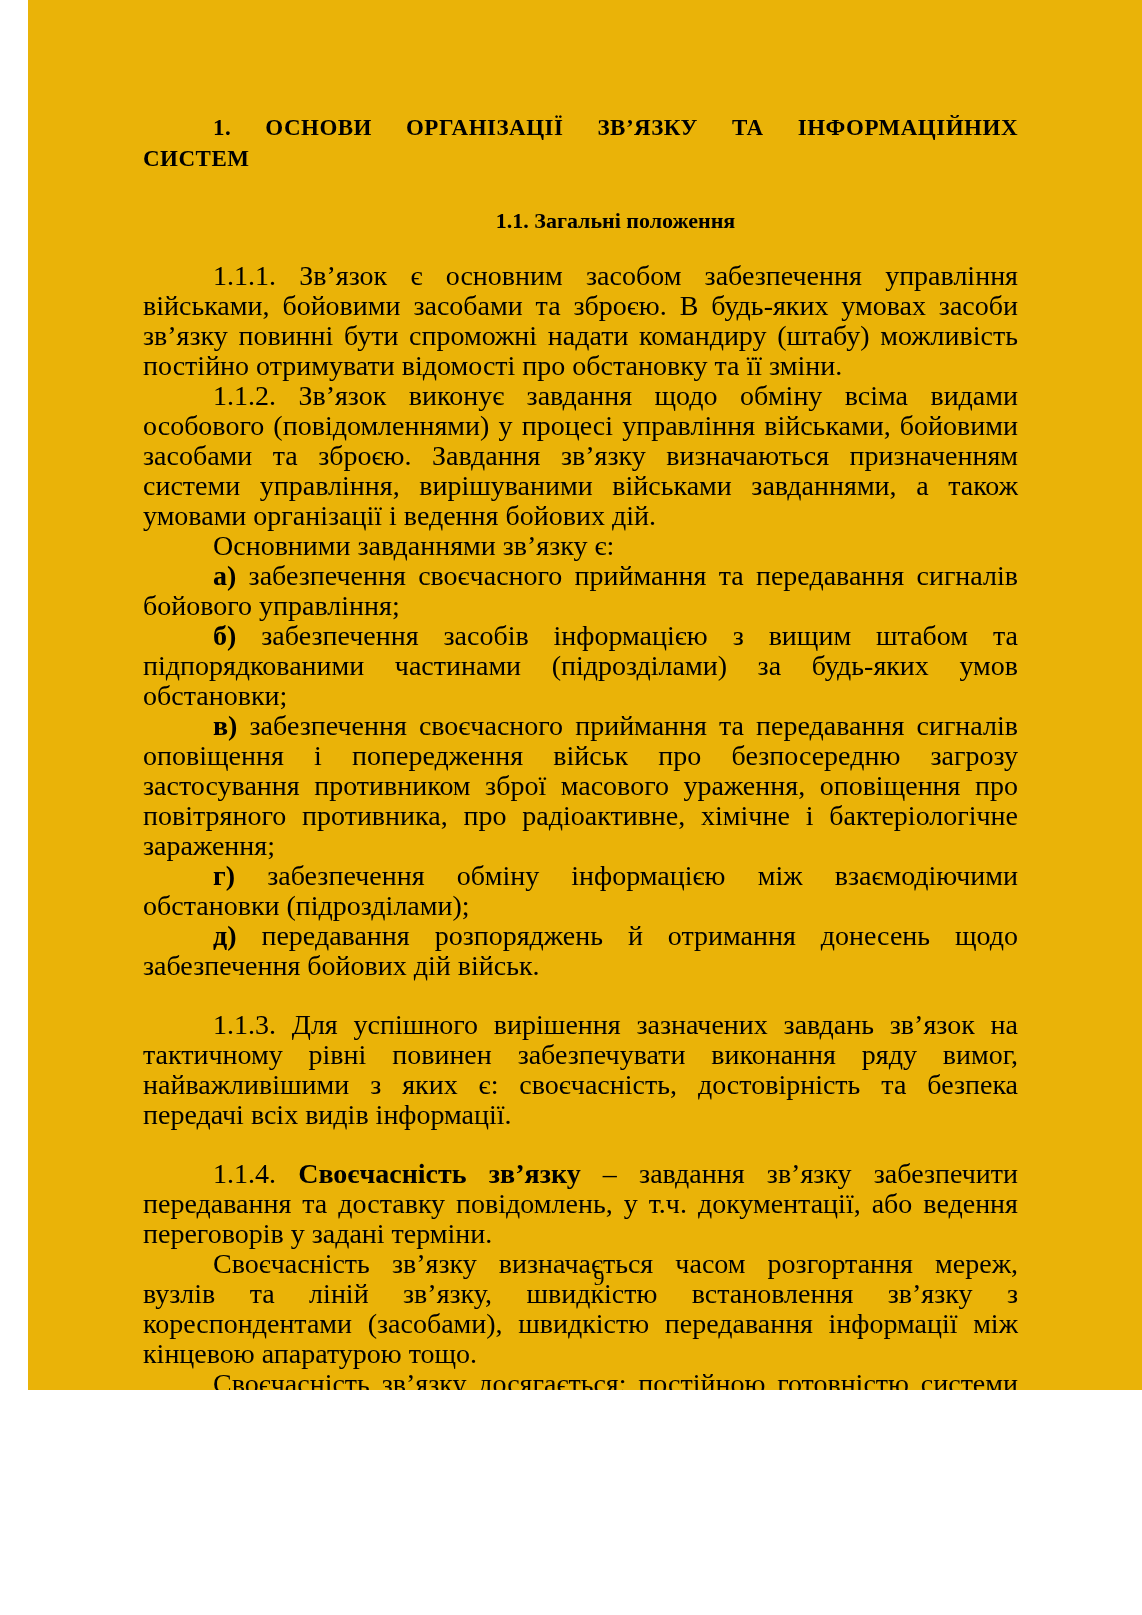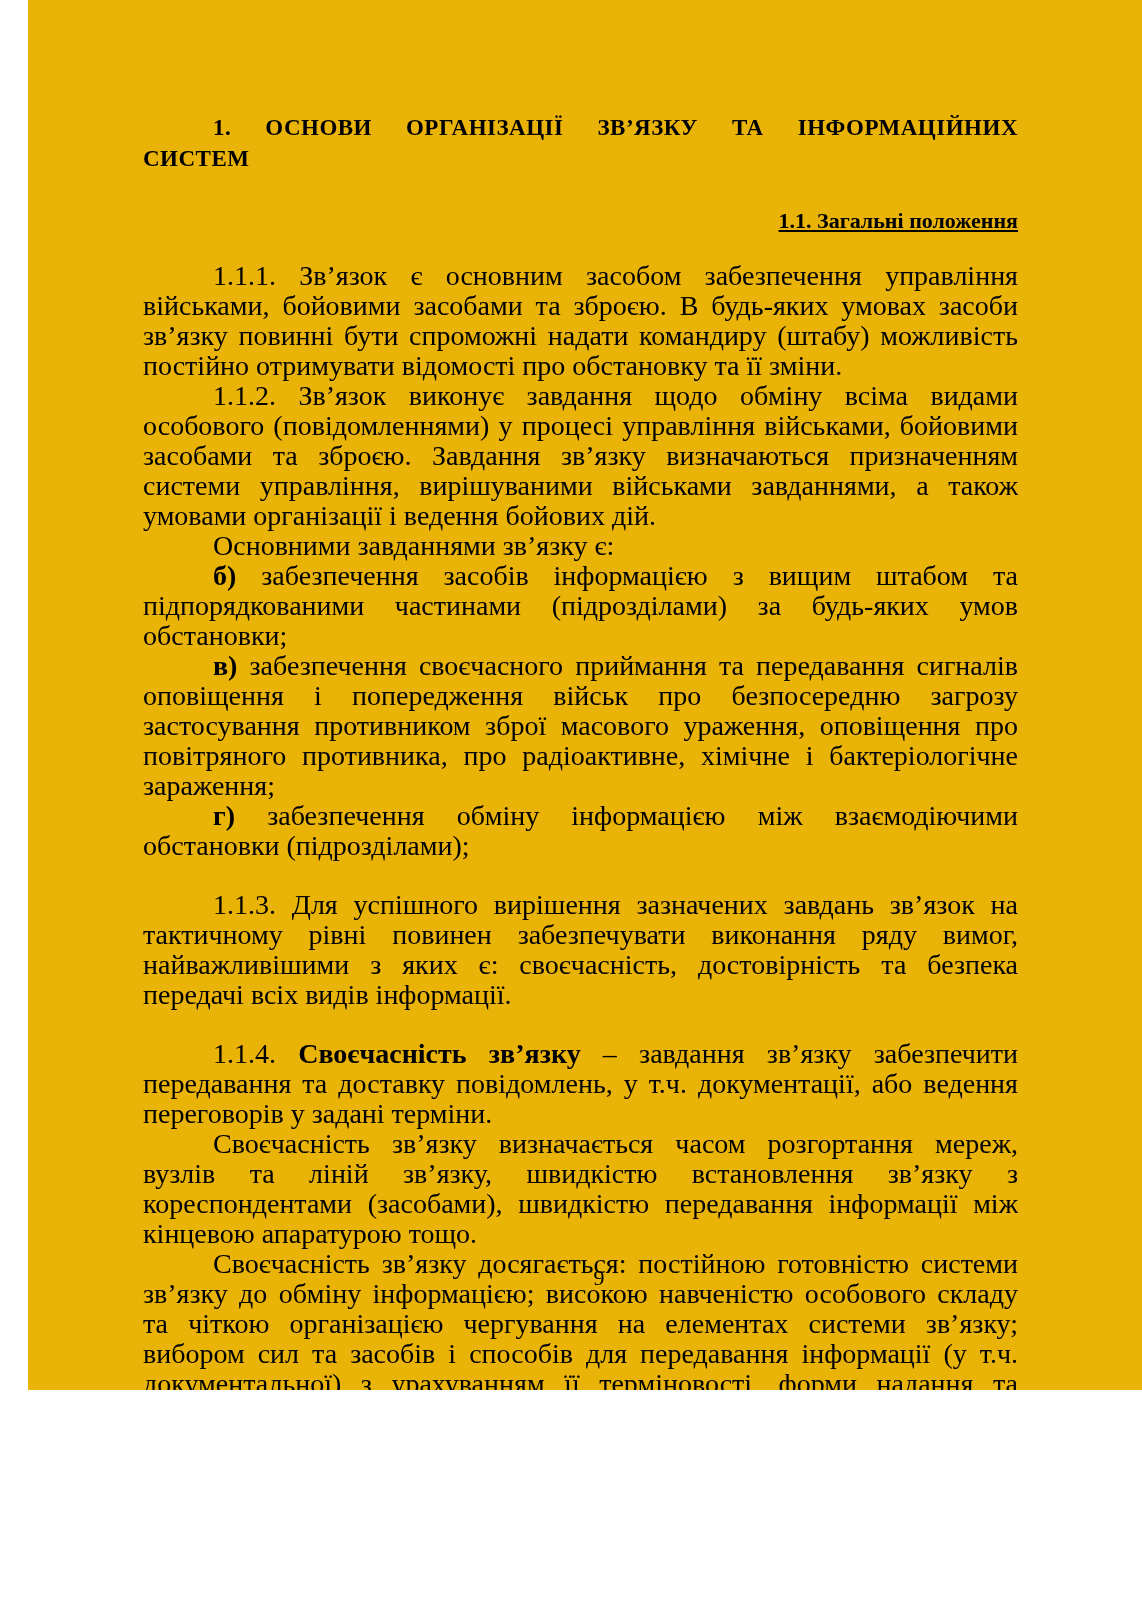--- a/index.html
+++ b/index.html
@@ -38,8 +38,7 @@
     line-height: 29px;
     margin: 32px 0 26px 0;
     text-indent: 70px;
-    text-align: right;
-    text-decoration: underline;
+    text-align: center;
   }
   .par {
     font-size: 28px;

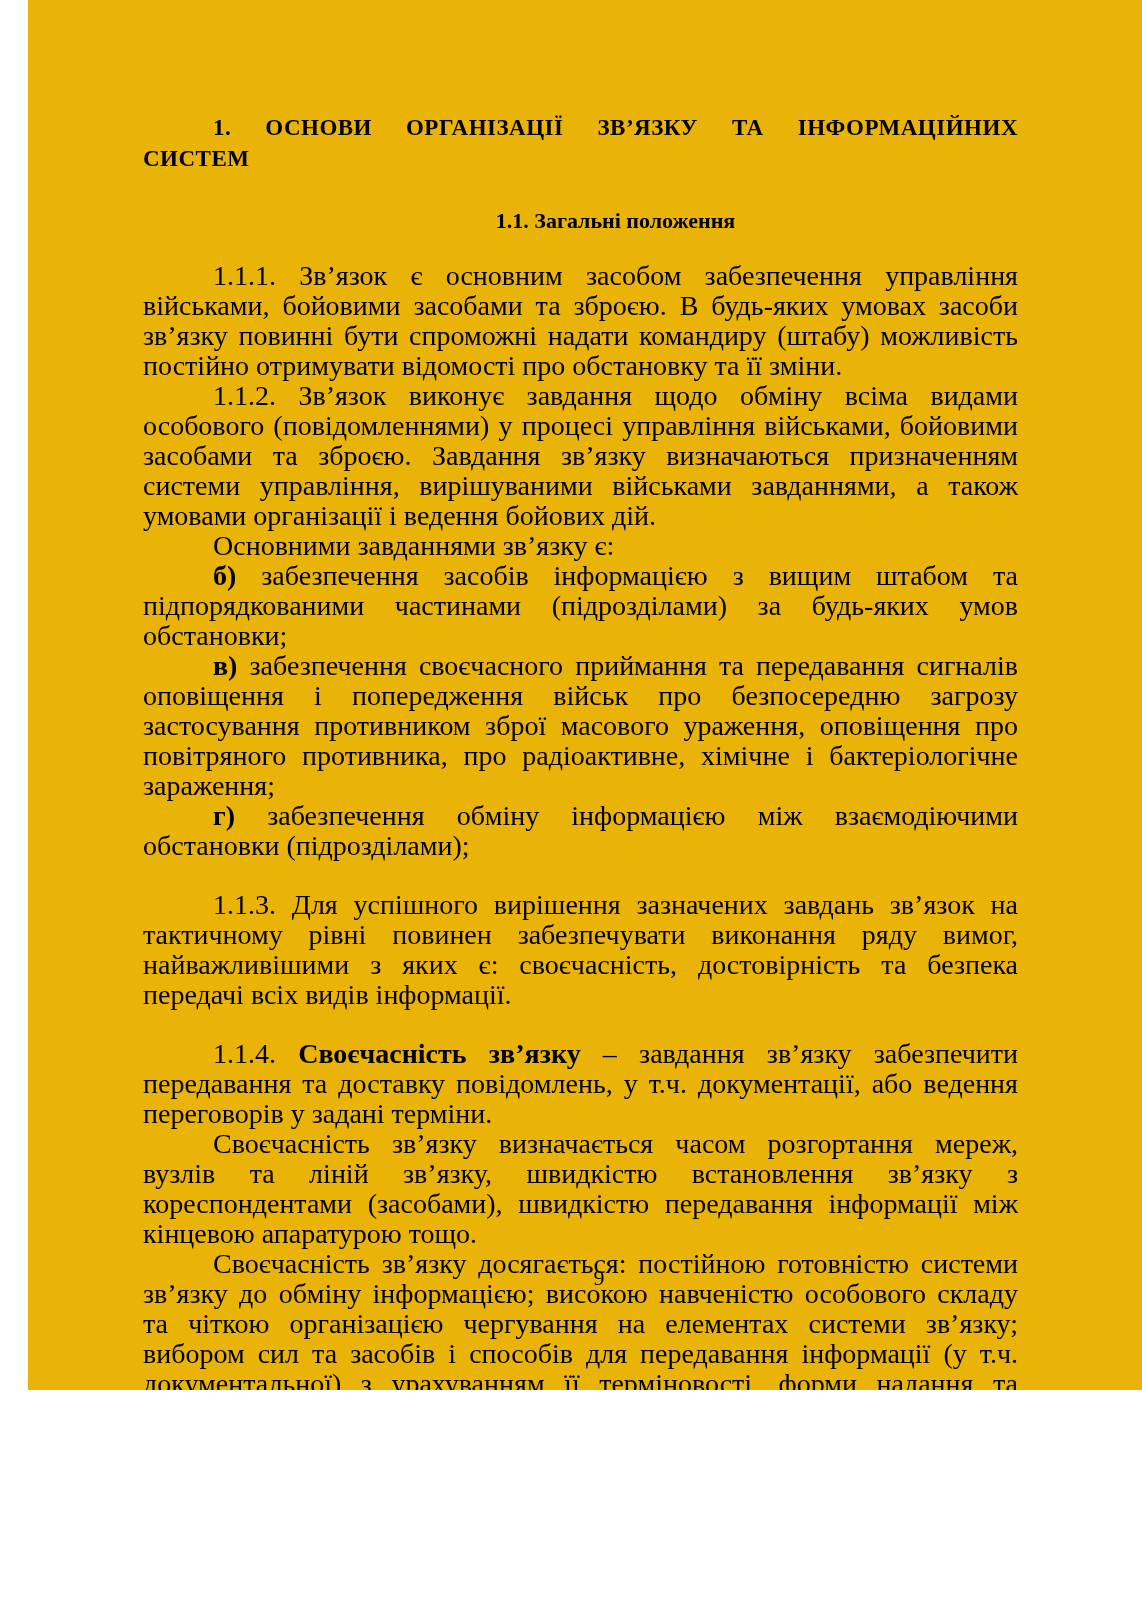--- a/index.html
+++ b/index.html
@@ -79,6 +79,7 @@
 
     <p class="par">Основними завданнями зв’язку є:</p>
 
+    <p class="par"><b class="lead">а)</b><span> забезпечення своєчасного приймання та передавання сигналів бойового управління;</span></p>
 
     <p class="par"><b class="lead">б)</b><span> забезпечення засобів інформацією з вищим штабом та підпорядкованими частинами (підрозділами) за будь-яких умов обстановки;</span></p>
 

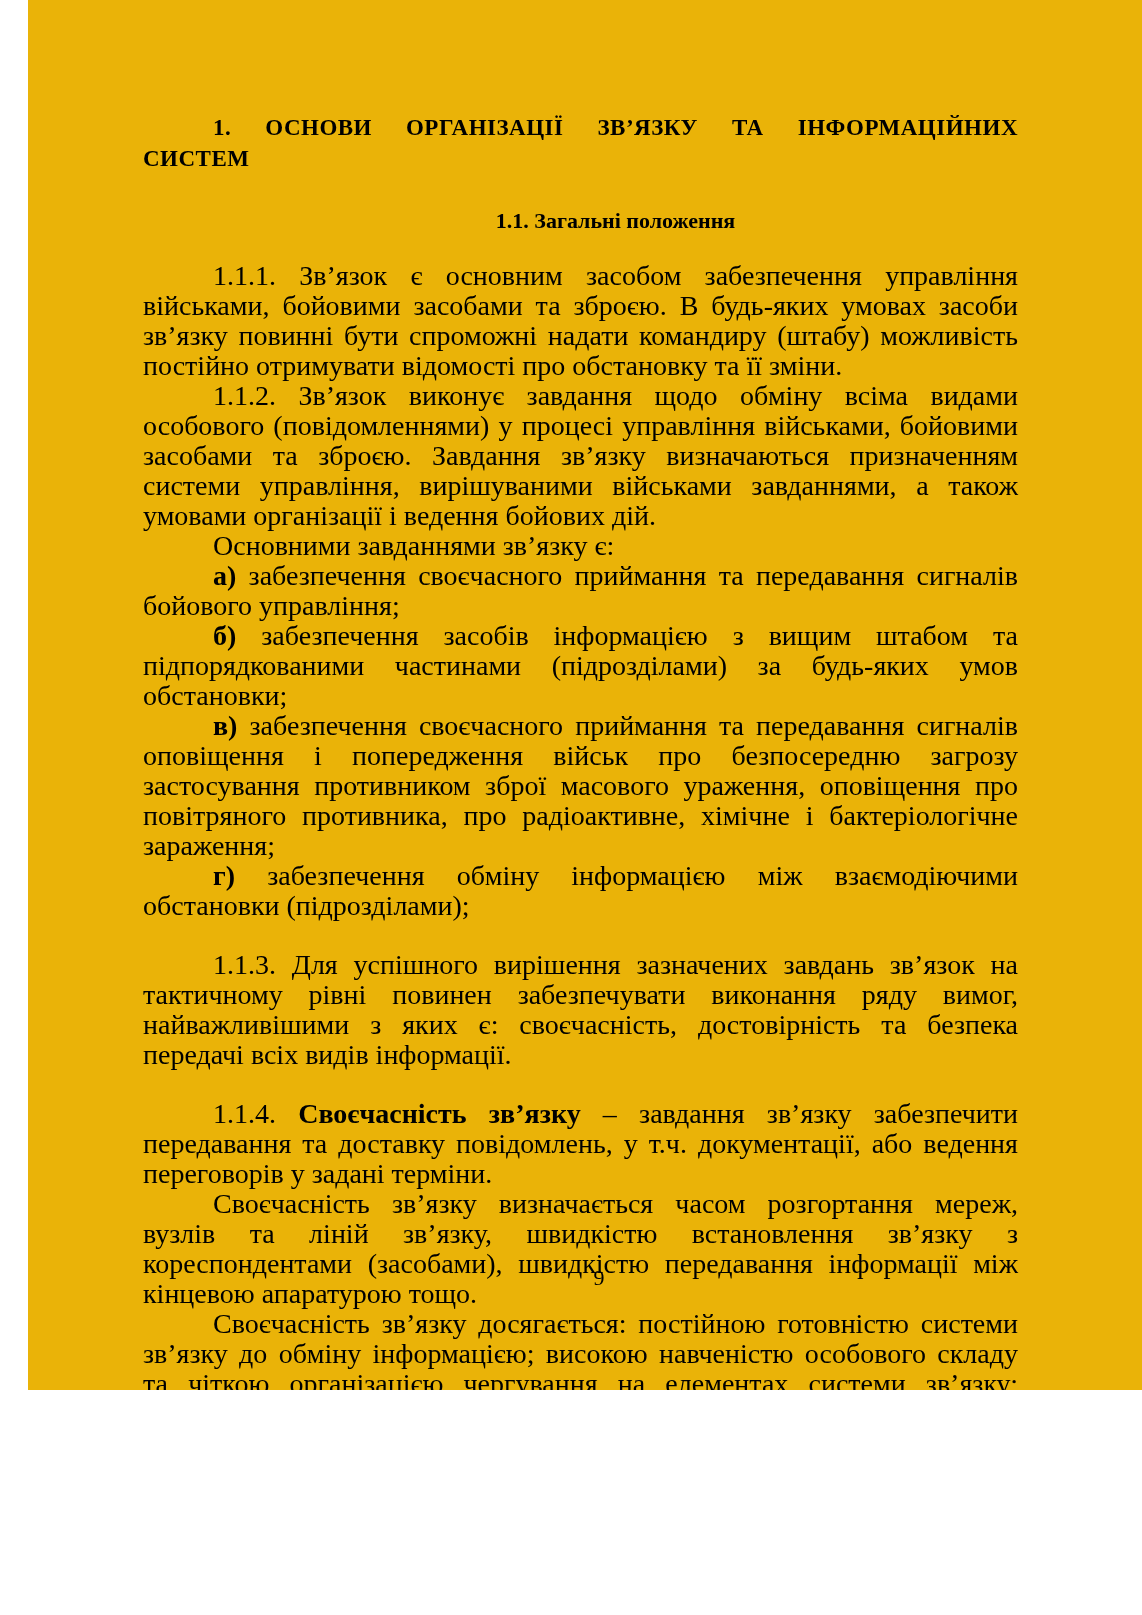--- a/index.html
+++ b/index.html
@@ -87,6 +87,7 @@
 
     <p class="par"><b class="lead">г)</b><span> забезпечення обміну інформацією між взаємодіючими обстановки (підрозділами);</span></p>
 
+    <p class="par"><b class="lead">д)</b><span> передавання розпоряджень й отримання донесень щодо забезпечення бойових дій військ.</span></p>
 
     <p class="par spaced">1.1.3. Для успішного вирішення зазначених завдань зв’язок на тактичному рівні повинен забезпечувати виконання ряду вимог, найважливішими з яких є: своєчасність, достовірність та безпека передачі всіх видів інформації.</p>
 

